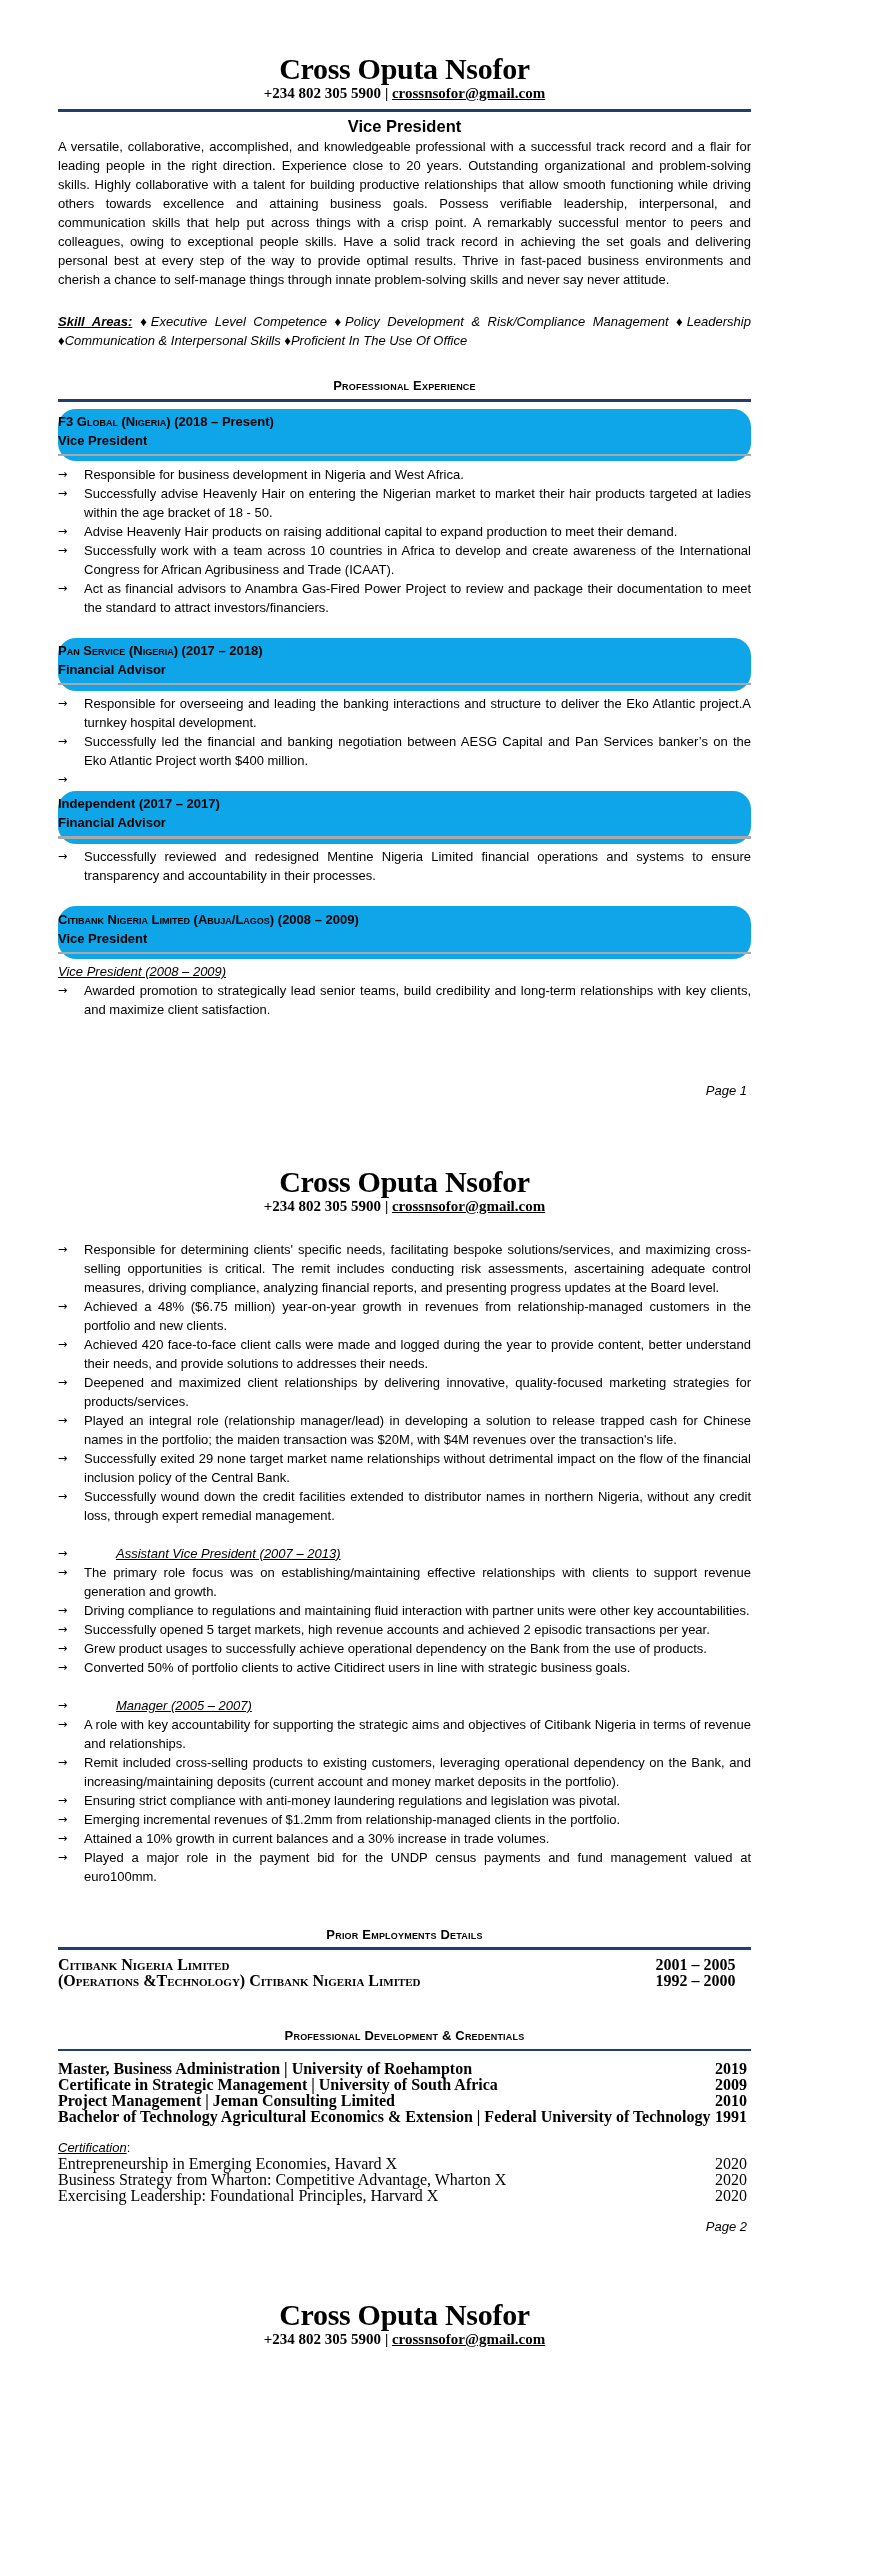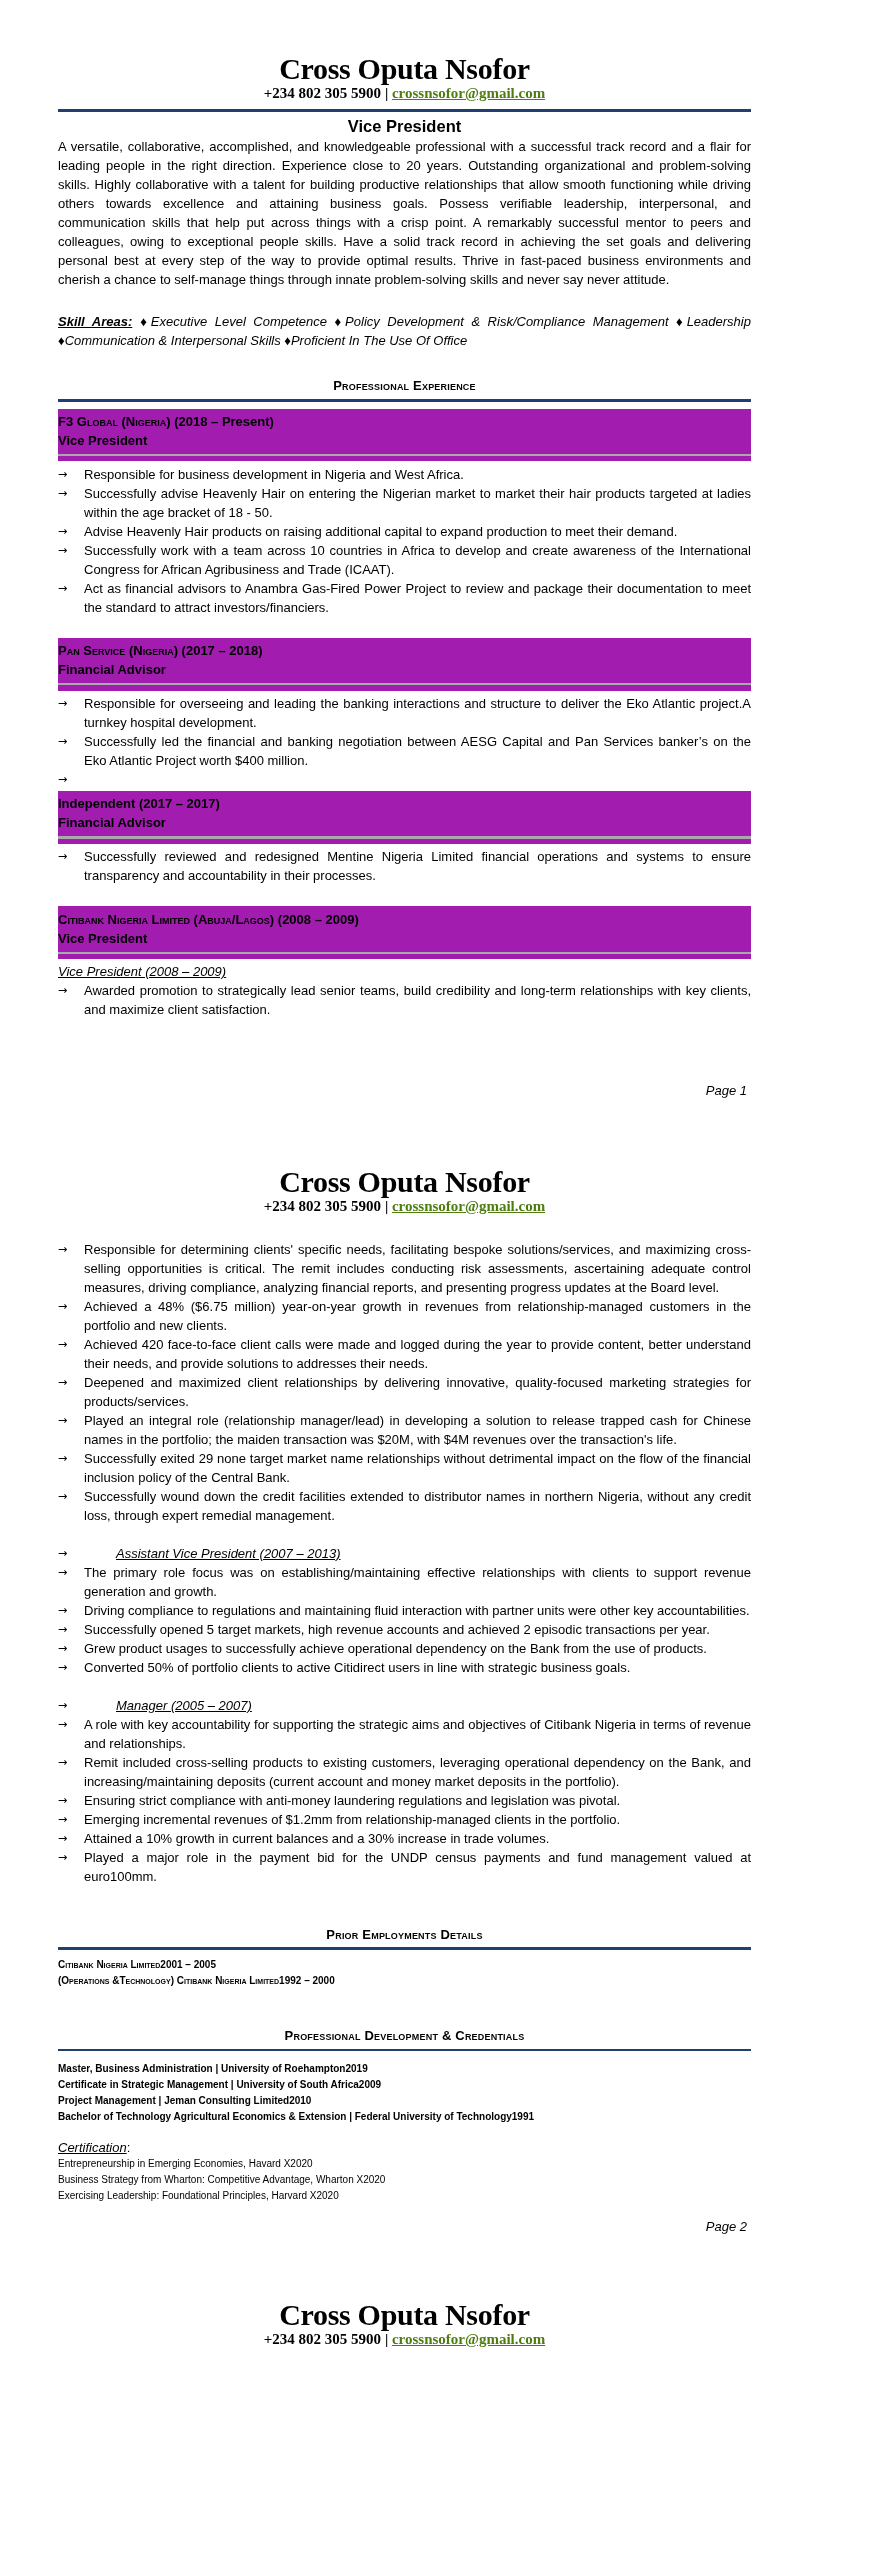--- a/index.html
+++ b/index.html
@@ -11,7 +11,7 @@
 
   .hdr-name { font-family: "Liberation Serif", serif; font-weight: bold; font-size: 30px; line-height: 33px; text-align: center; letter-spacing: -0.3px; }
   .hdr-contact { font-family: "Liberation Serif", serif; font-weight: bold; font-size: 15px; line-height: 17.5px; text-align: center; }
-  .hdr-contact a { color: #4d7c0f; text-decoration: underline; }
+  .hdr-contact a { color: #000000; text-decoration: underline; }
   .rule-blue { height: 3.1px; background: #1f3f6e; margin-top: 6.2px; }
 
   .headline { font-weight: bold; font-size: 16.5px; line-height: 20.6px; text-align: center; margin-top: 4.1px; }

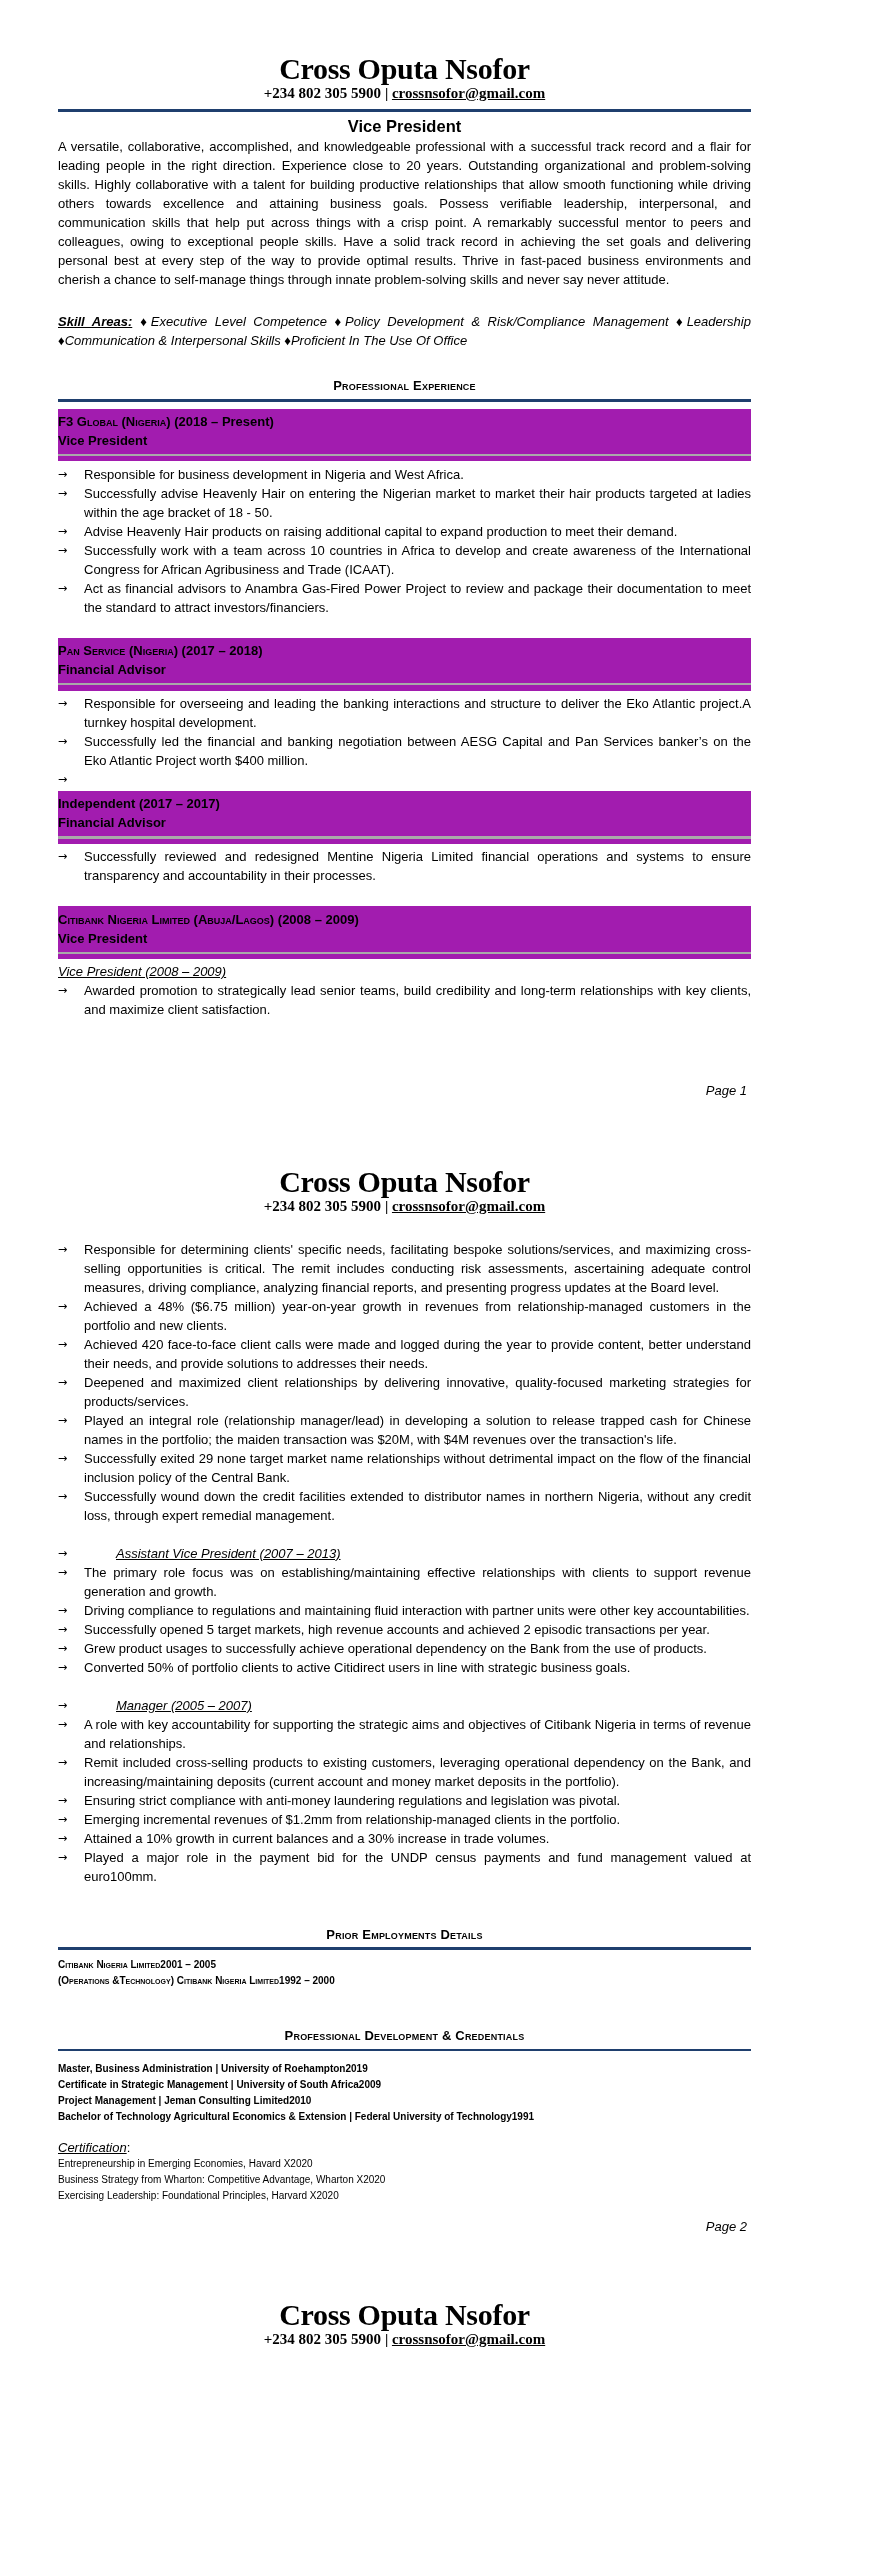--- a/index.html
+++ b/index.html
@@ -23,7 +23,7 @@
   .sec-title { font-weight: bold; font-size: 13px; line-height: 15.5px; text-align: center; font-variant: small-caps; letter-spacing: 0.2px; }
   .sec-rule { height: 2.6px; background: #1f3f6e; margin-top: 5.2px; }
 
-  .job-box { background: #a21caf; padding: 3.1px 0 5.2px 0; margin-top: 7.2px; }
+  .job-box { background: #0ea5e9; padding: 3.1px 0 5.2px 0; margin-top: 7.2px; border-radius: 18px; }
   .job-box .company { font-weight: bold; font-size: 13px; line-height: 19px; }
   .job-box .company .co { font-variant: small-caps; }
   .job-box .title { font-weight: bold; font-size: 13px; line-height: 19px; }

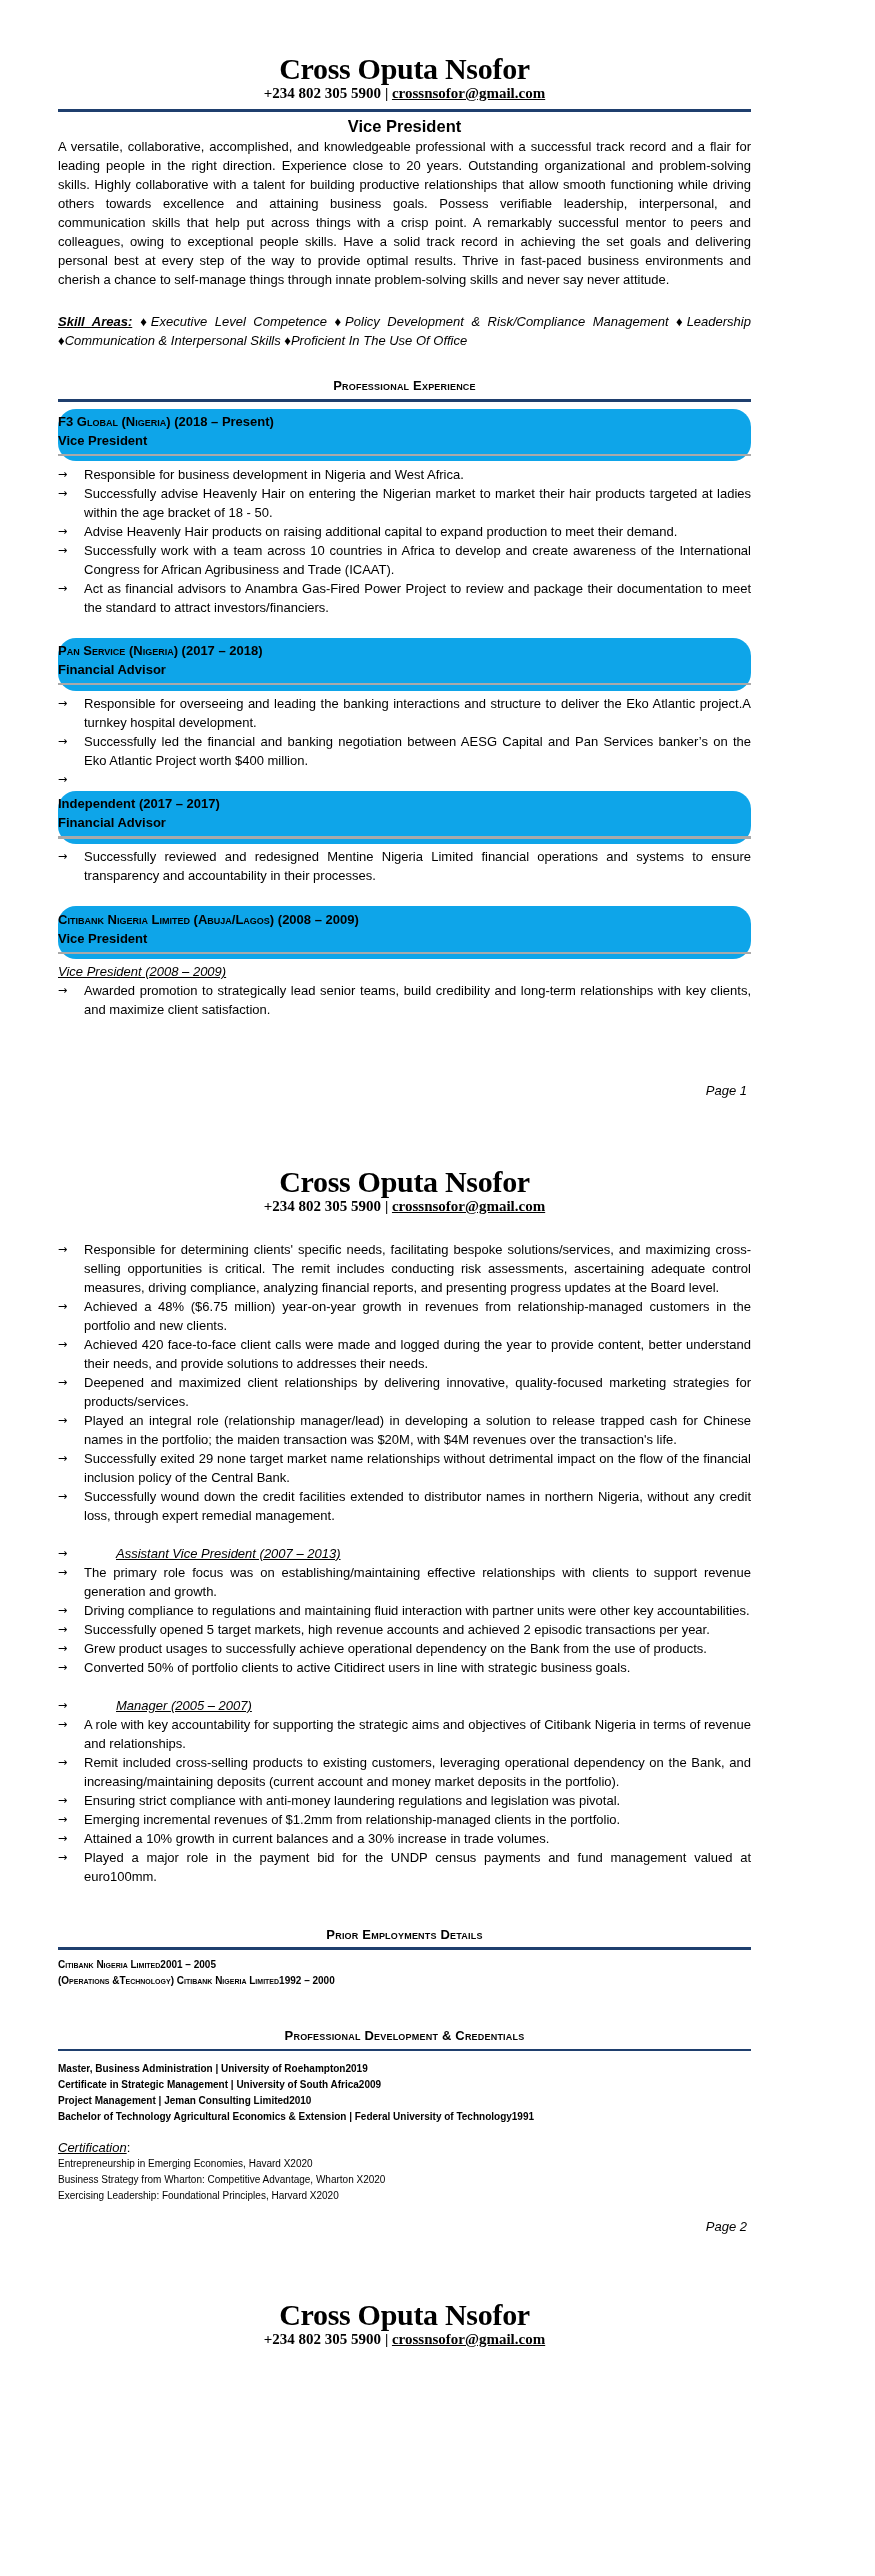--- a/index.html
+++ b/index.html
@@ -36,7 +36,7 @@
   .gap { height: 19px; }
   .sub-role { font-size: 13px; line-height: 19px; font-style: italic; text-decoration: underline; margin-top: 3.1px; }
 
-  .row { display: flex; font-size: 10px; line-height: 16px; }
+  .row { display: flex; justify-content: space-between; font-size: 16px; line-height: 16px; font-family: Liberation Serif, serif; }
   .row.bold { font-weight: bold; }
   .row .co { font-variant: small-caps; }
   .row .yr { padding-right: 15.5px; }

